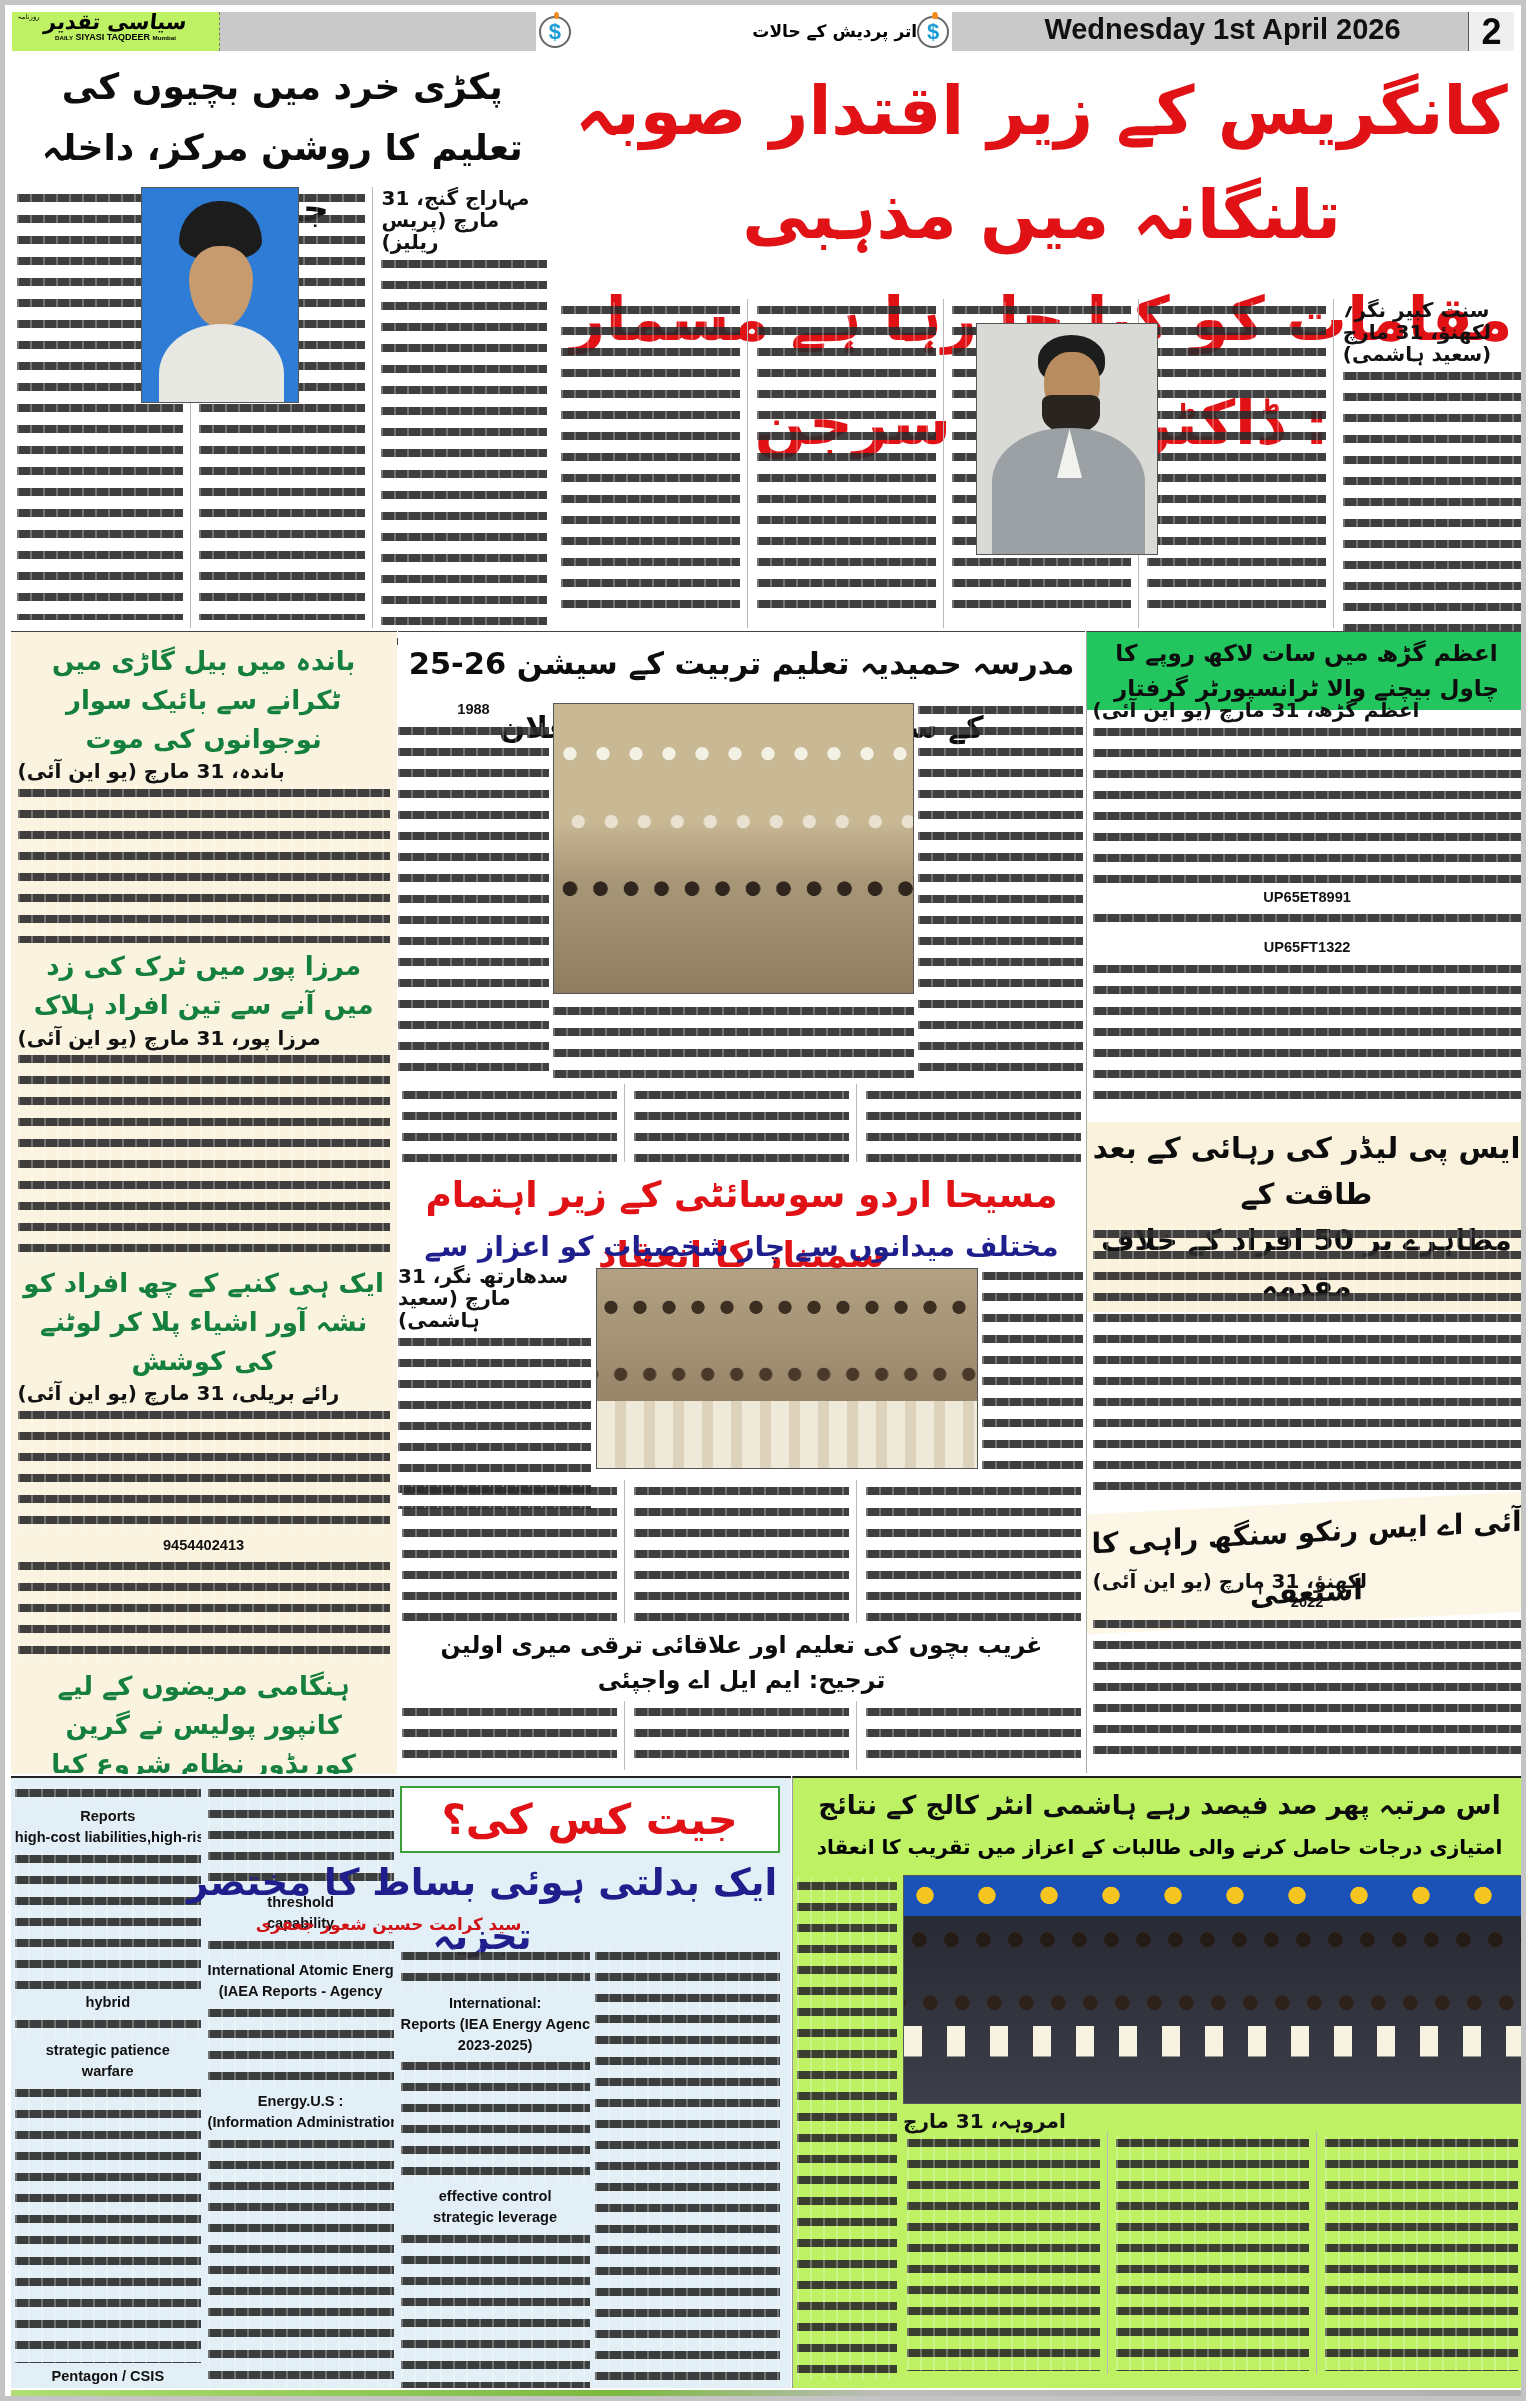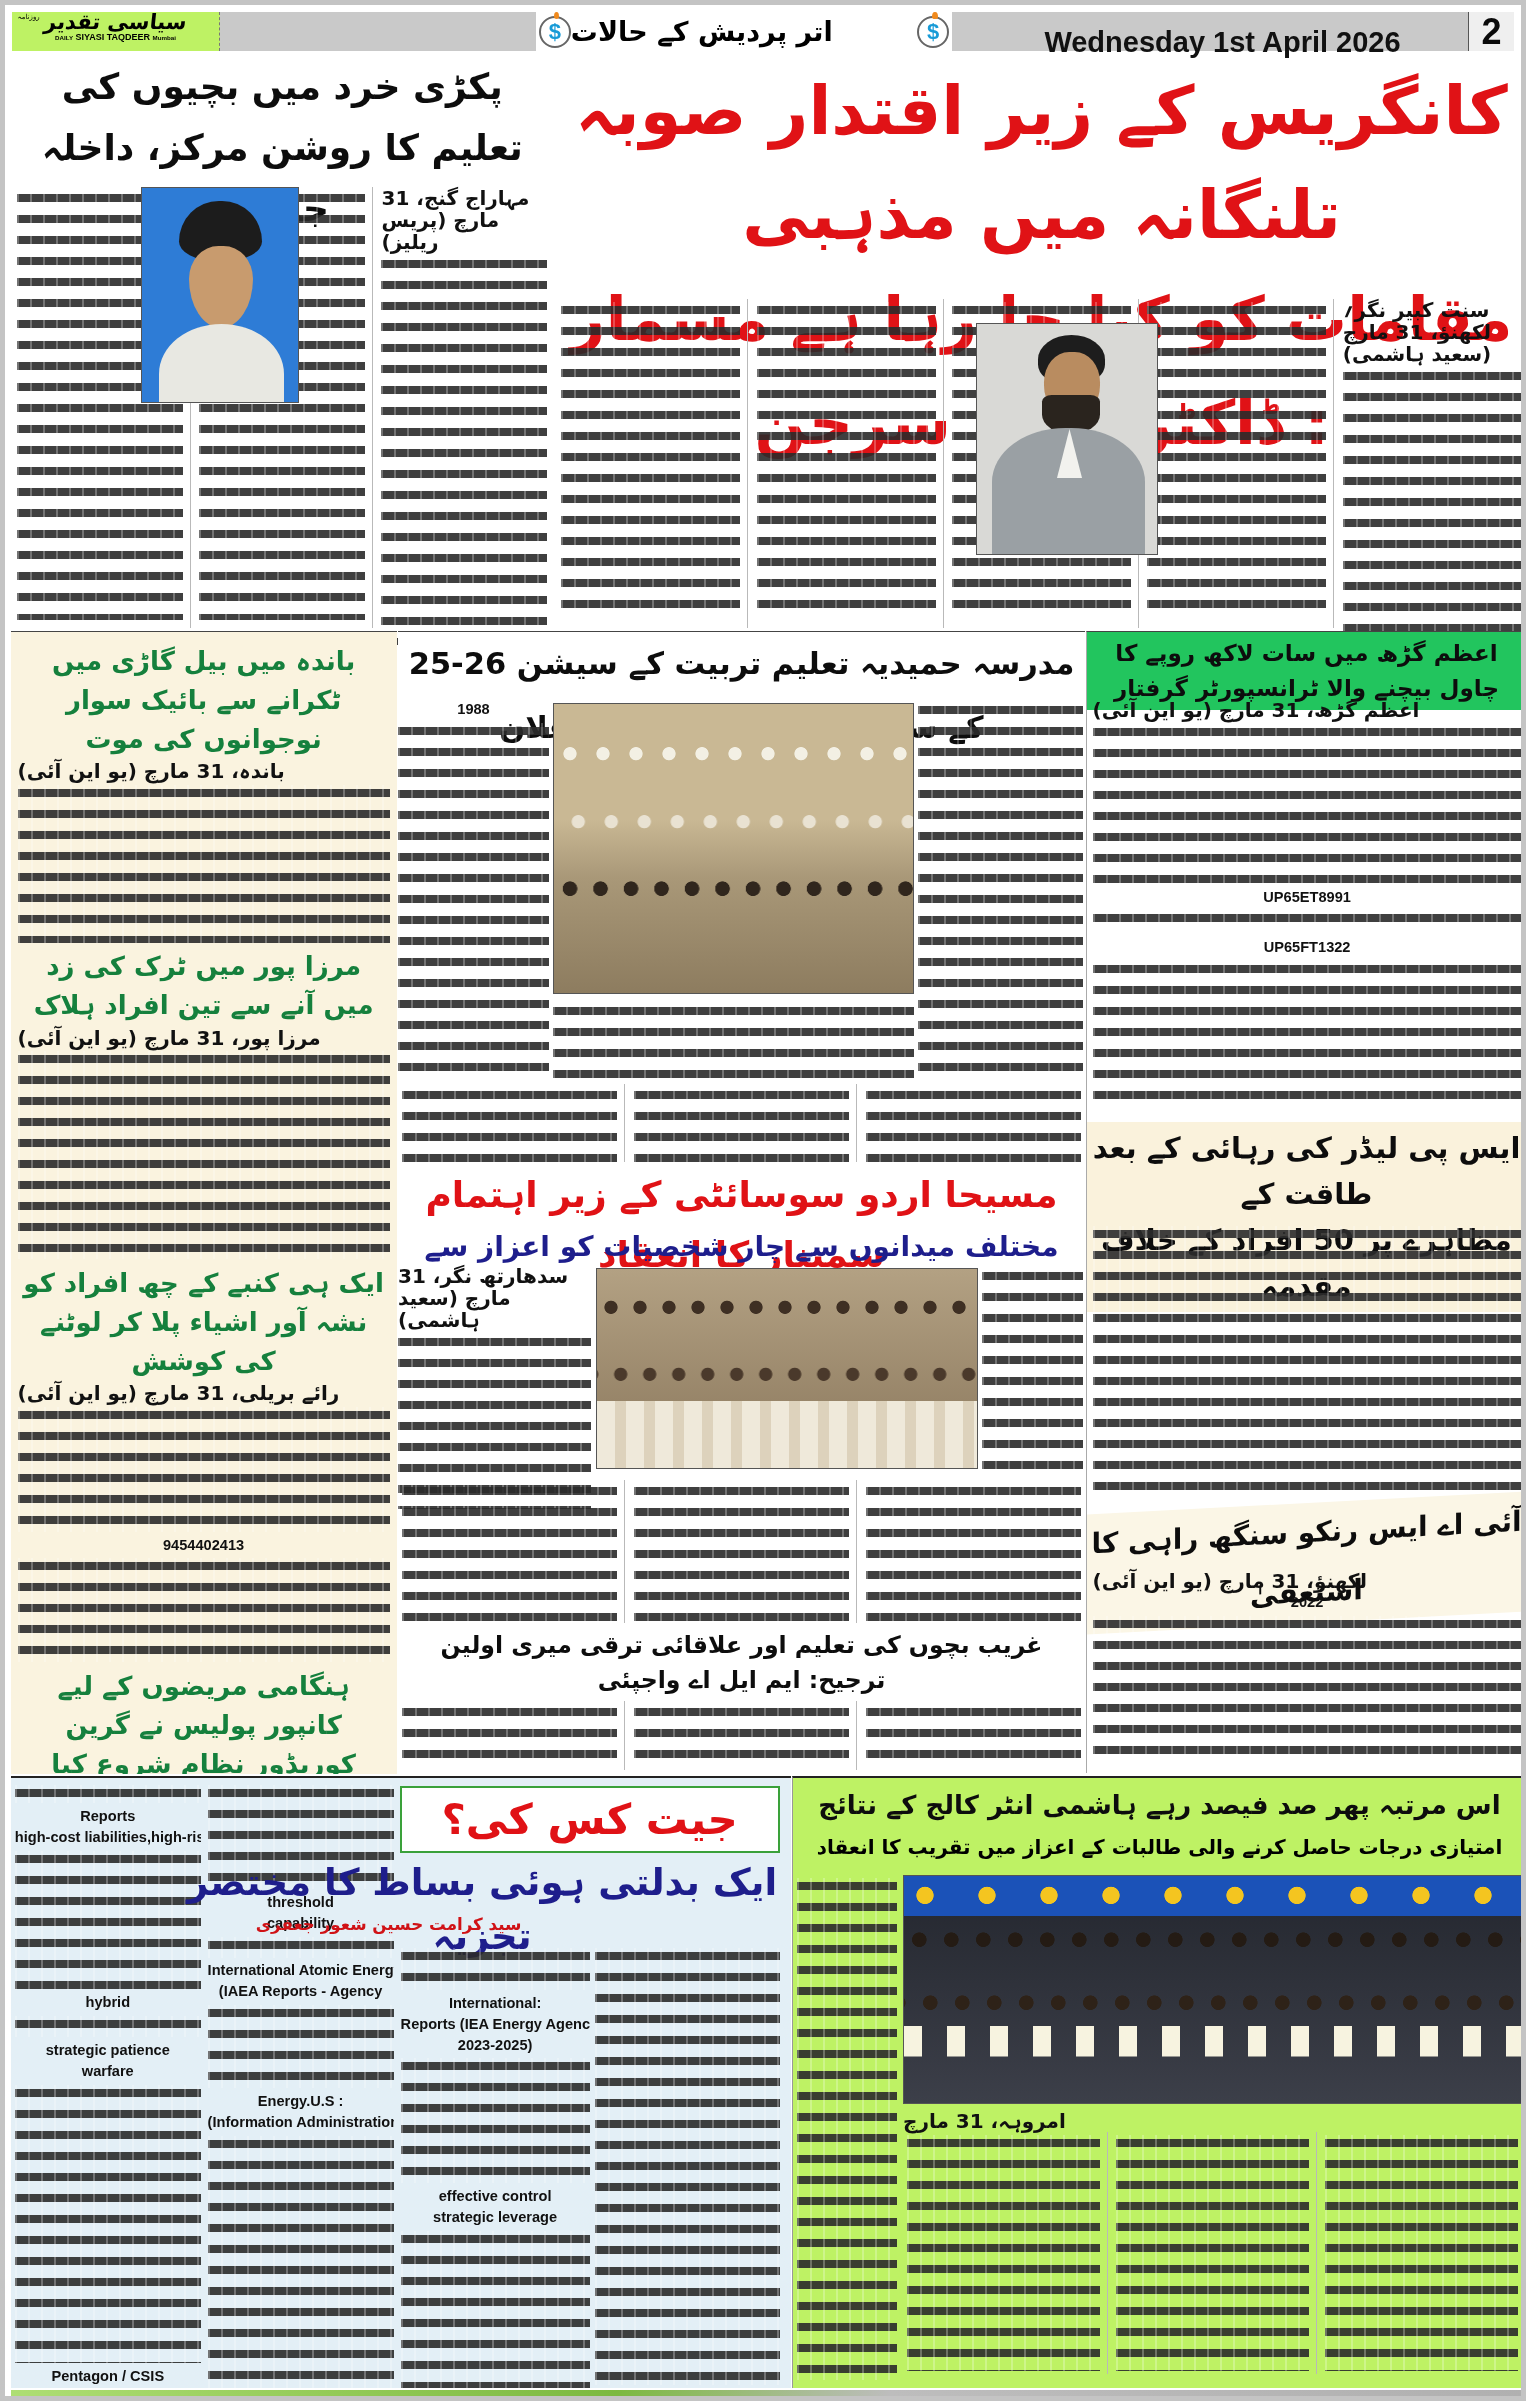--- a/index.html
+++ b/index.html
@@ -19,7 +19,7 @@
   .mh-en i{font-style:normal;font-size:6.2px;font-weight:700;}
   .banner{position:absolute;left:524px;top:0;width:416px;height:39px;background:#fff;
           display:flex;align-items:center;justify-content:space-between;padding:0 2.8px;}
-  .banner-txt{direction:rtl;font-size:27px;font-weight:900;flex:1;text-align:left;line-height:39px;}
+  .banner-txt{direction:rtl;font-size:17px;font-weight:900;flex:1;text-align:right;line-height:39px;}
   .coin{position:relative;width:32px;height:32px;border:2.1px solid #666;border-radius:50%;
         background:#fff;display:inline-block;flex:0 0 auto;}
   .coin b{position:absolute;left:0;right:0;top:1.4px;text-align:center;font-size:22px;

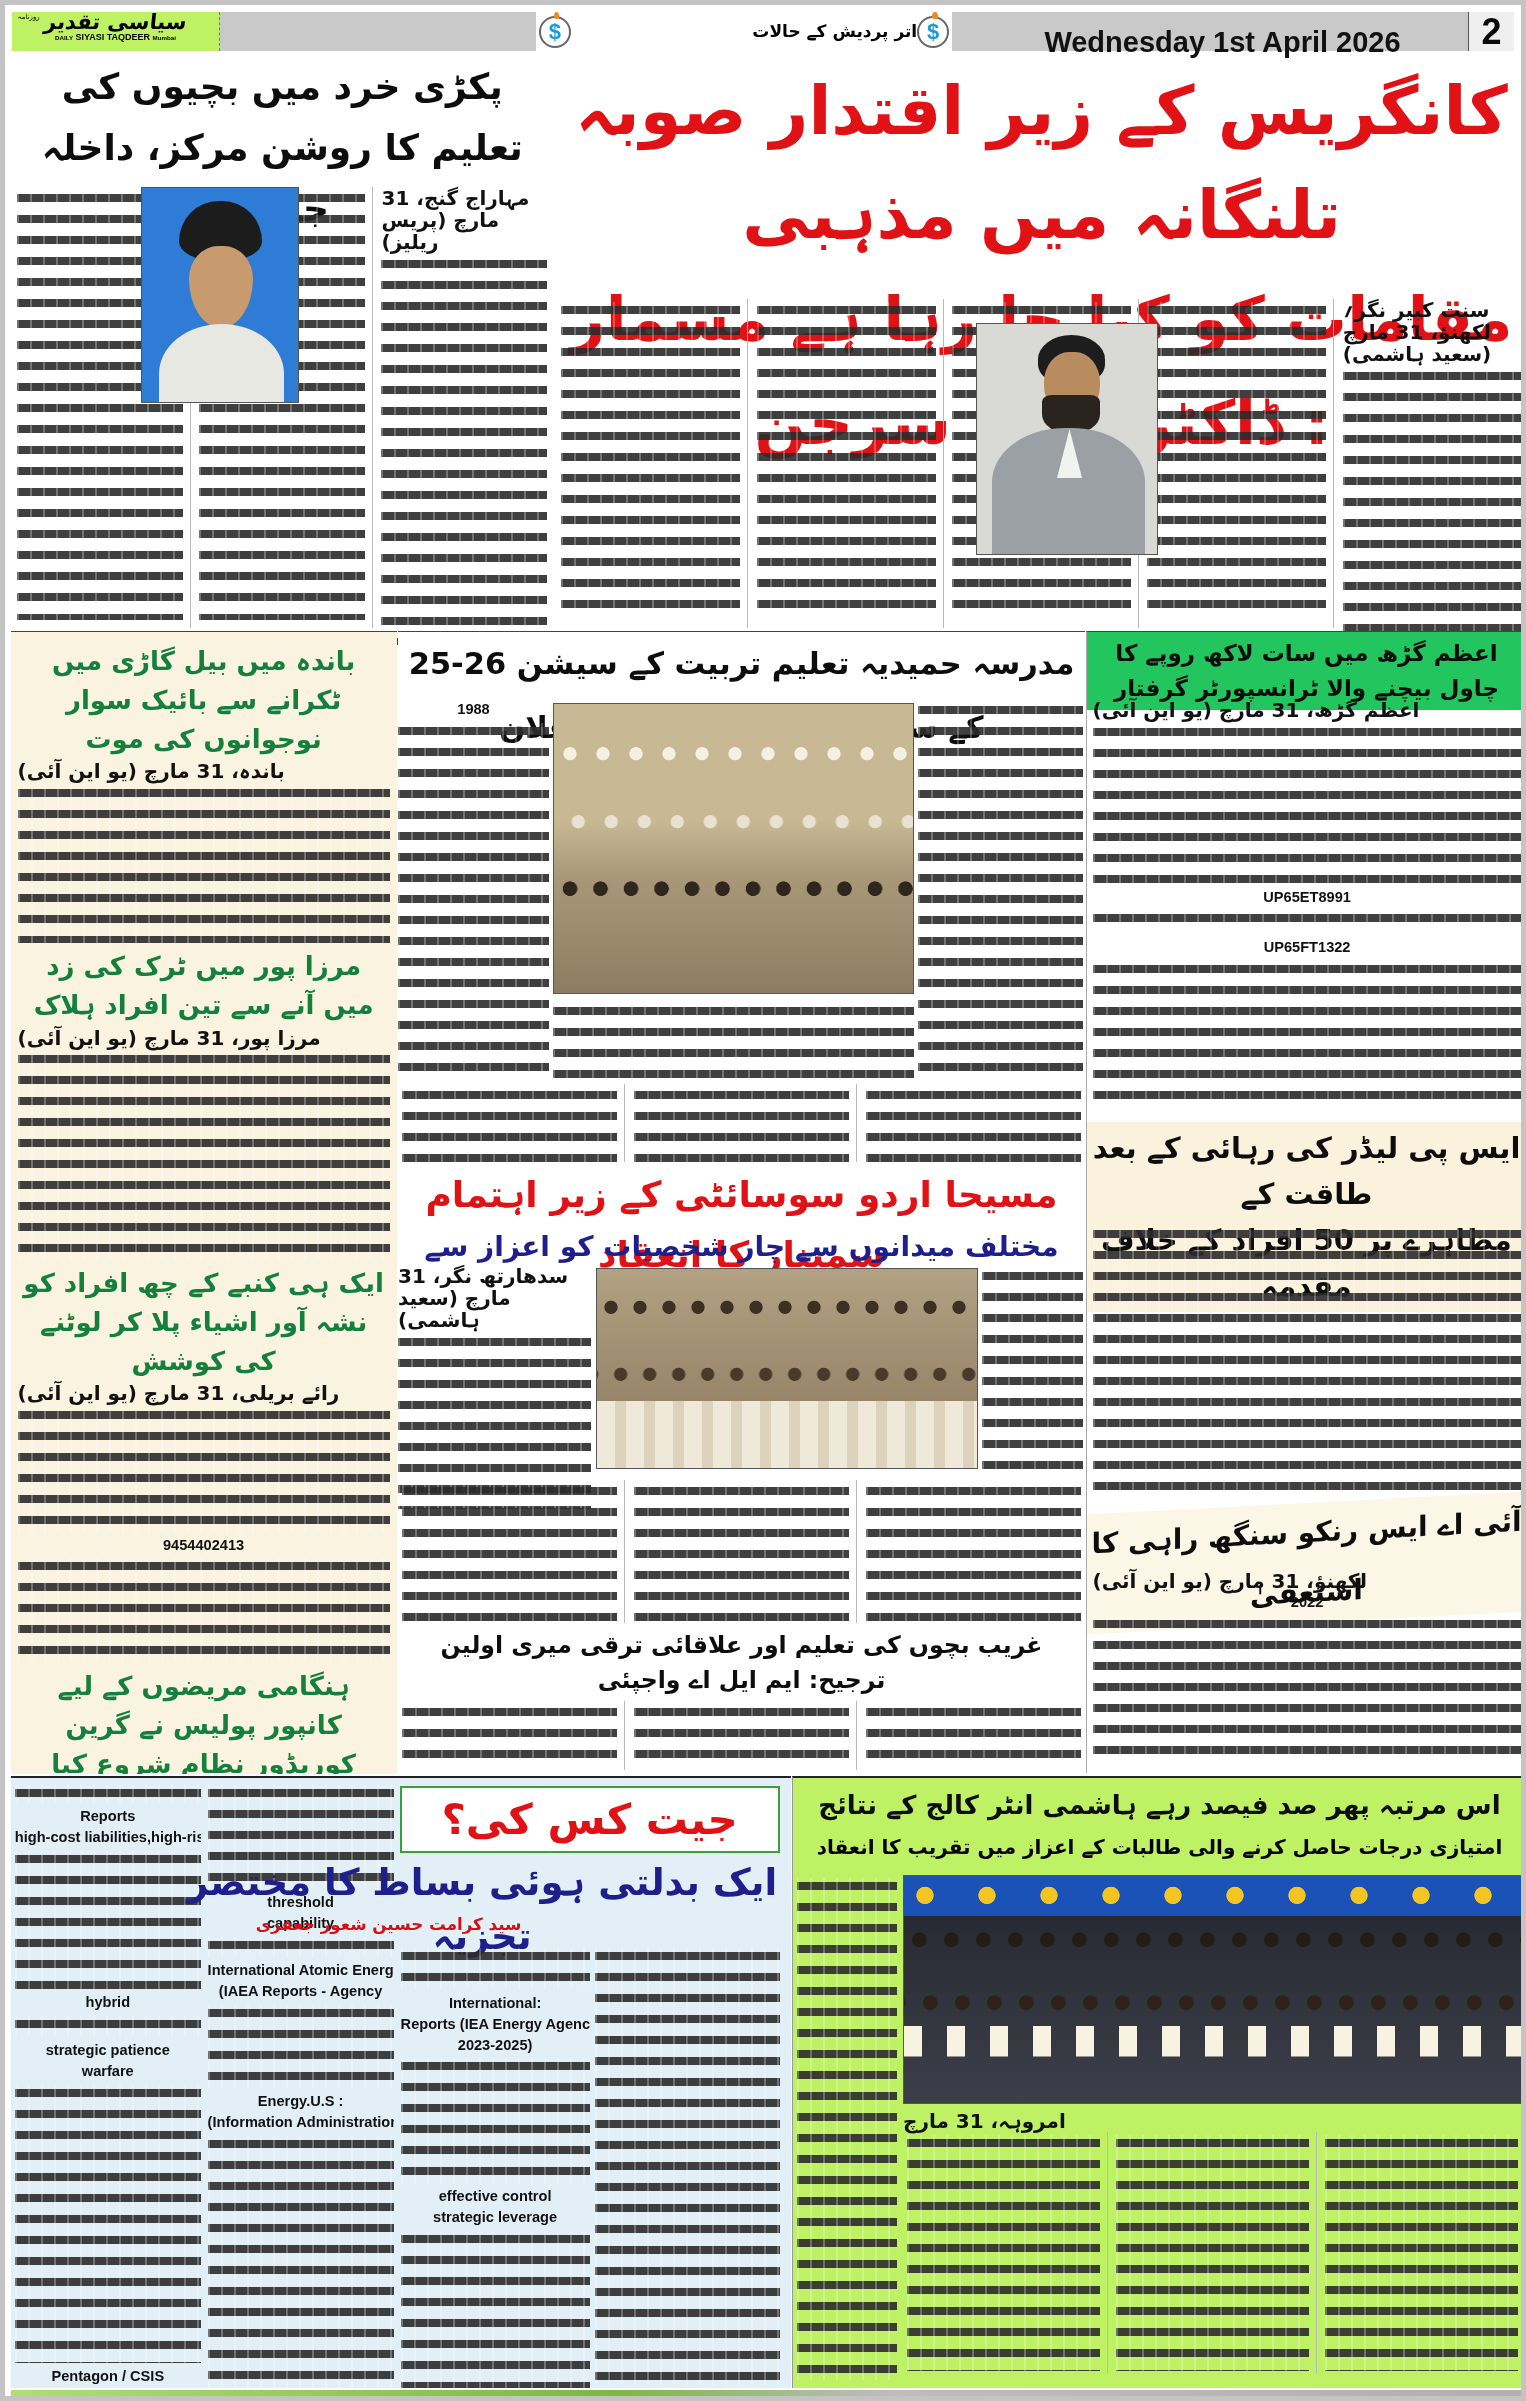--- a/index.html
+++ b/index.html
@@ -26,7 +26,7 @@
           color:#189bd7;font-family:"Liberation Sans",sans-serif;font-weight:900;}
   .coin i{position:absolute;top:-5.6px;left:13px;width:5.6px;height:7px;background:#f08a1d;
           border-radius:50% 50% 50% 50%/70% 70% 30% 30%;}
-  .hdate{position:absolute;left:964px;top:14px;width:493px;text-align:center;
+  .hdate{position:absolute;left:964px;top:1px;width:493px;text-align:center;
          font-family:"Liberation Sans",sans-serif;font-weight:900;font-size:29px;color:#111;}
   .pnum{position:absolute;right:0;top:0;width:46px;height:39px;background:#efefef;border-left:1.4px solid #555;
         text-align:center;font-family:"Liberation Sans",sans-serif;font-weight:900;font-size:36px;line-height:39px;color:#0a0a0a;}

